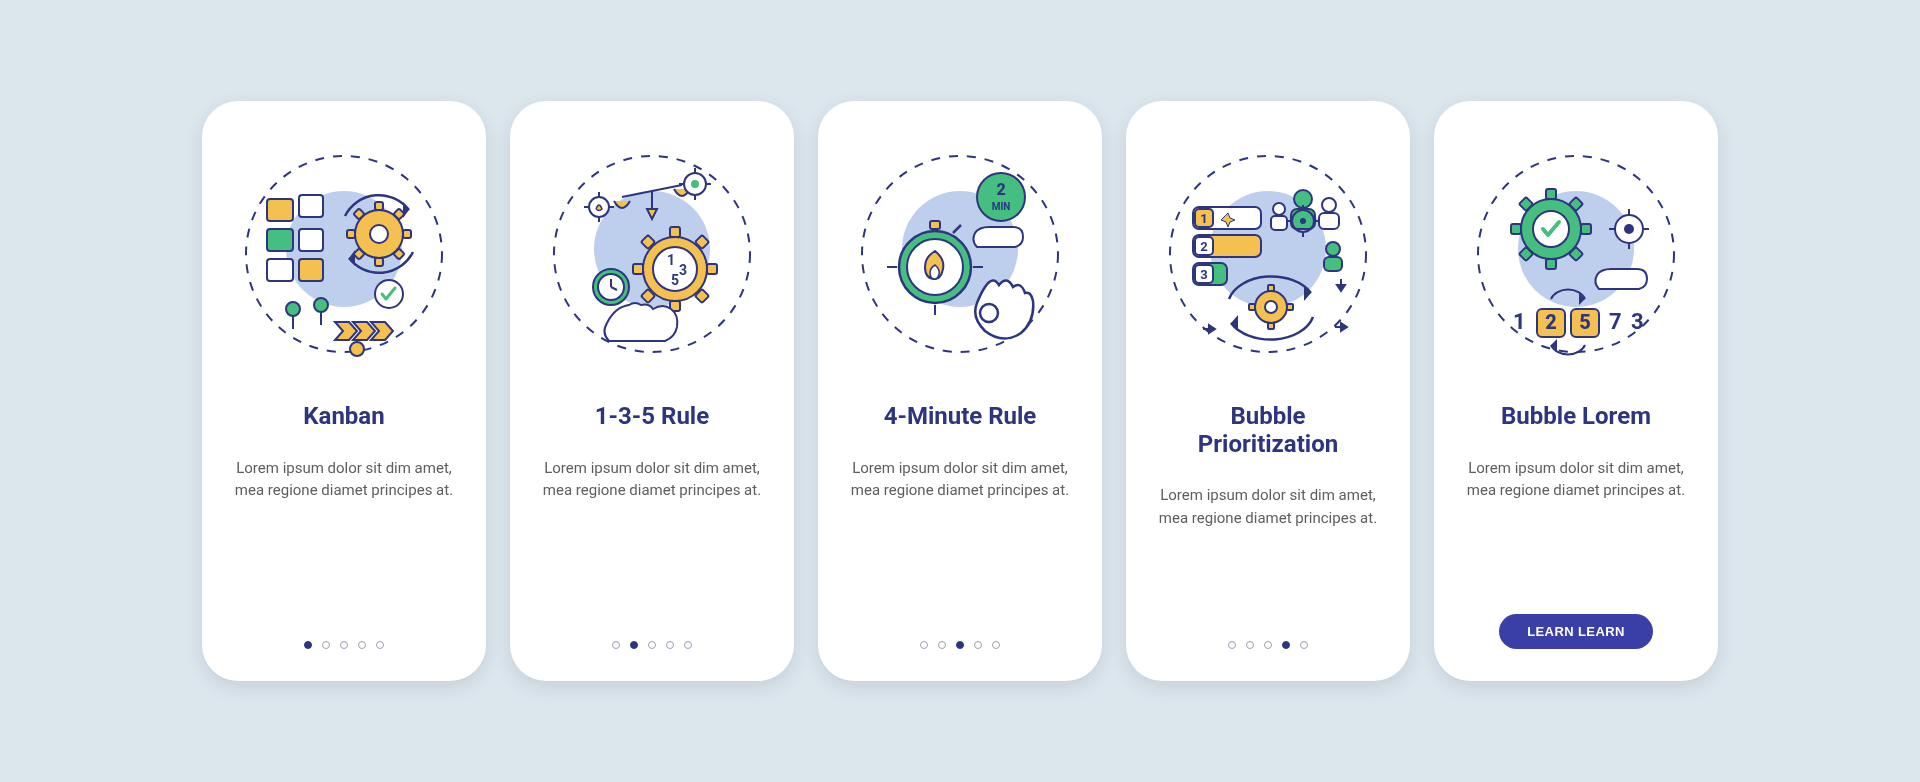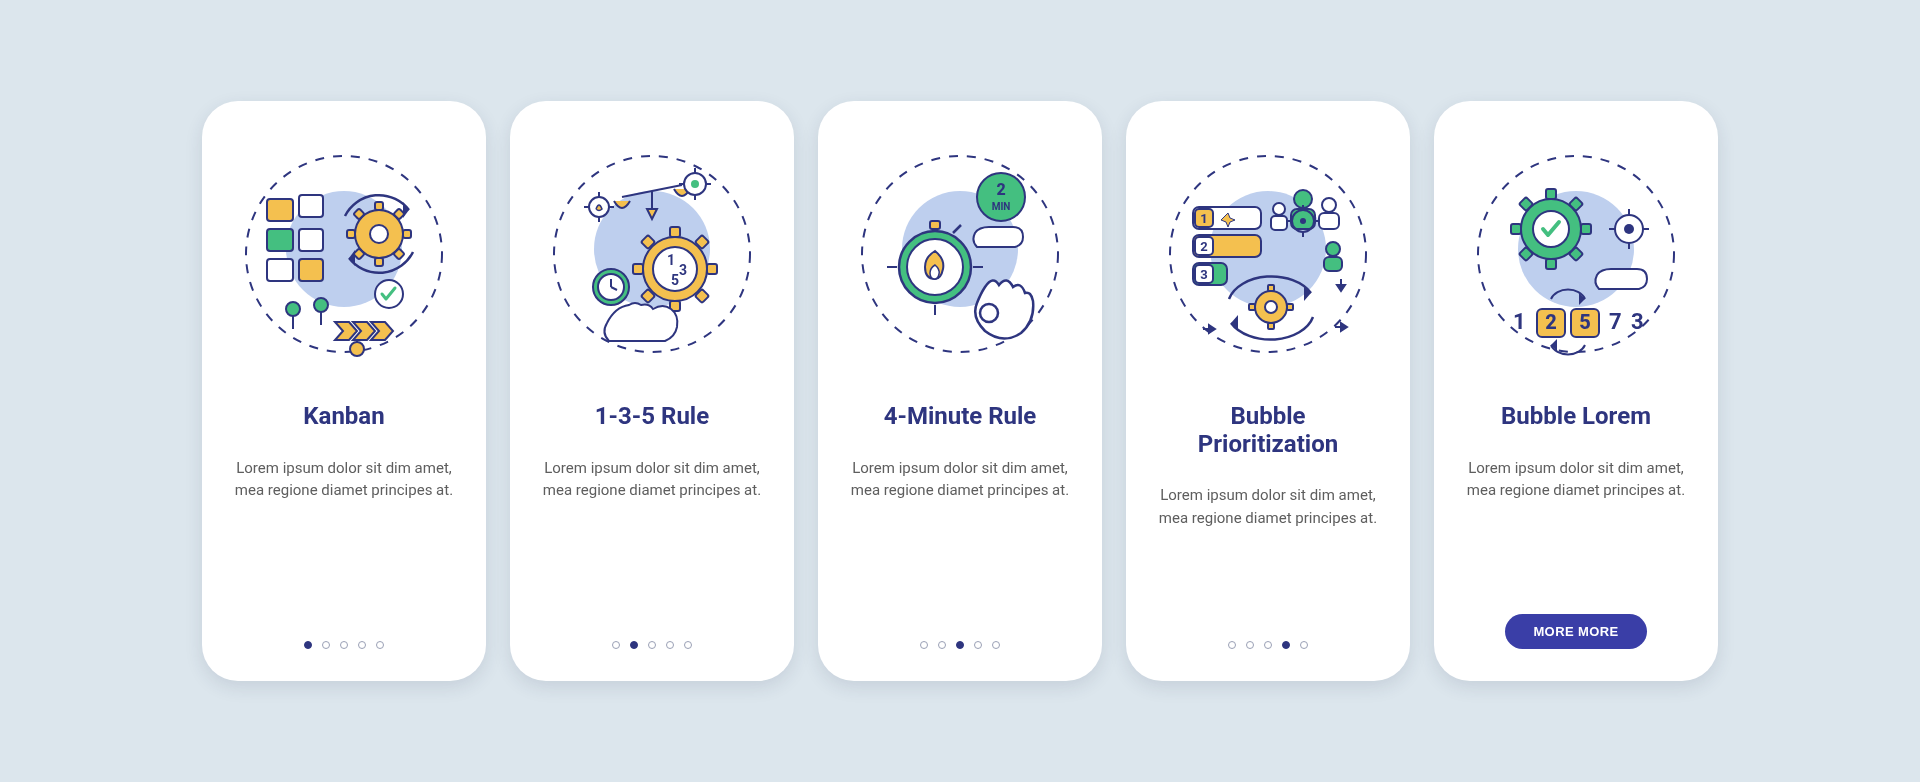--- a/index.html
+++ b/index.html
@@ -393,7 +393,7 @@
   <div class="title">Bubble Lorem</div>
   <div class="desc">Lorem ipsum dolor sit dim amet, mea regione diamet principes at.</div>
   <div class="spacer"></div>
-  <button class="btn">MORE MORE</button>
+  <button class="btn">LEARN LEARN</button>
 </div>
 
 </body></html>

